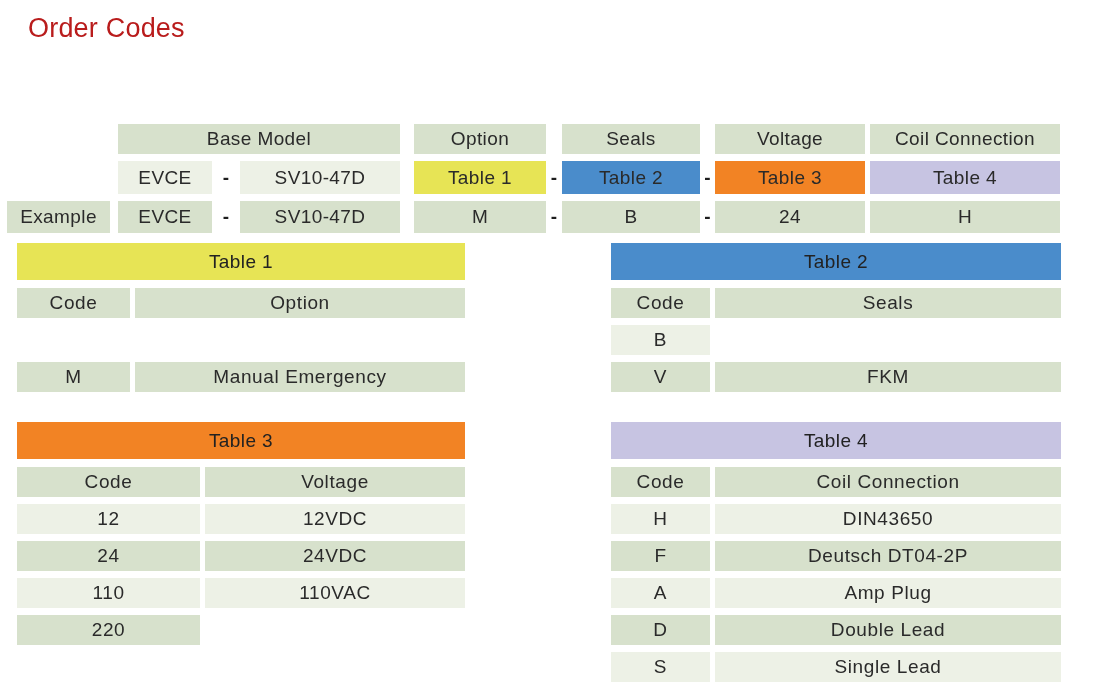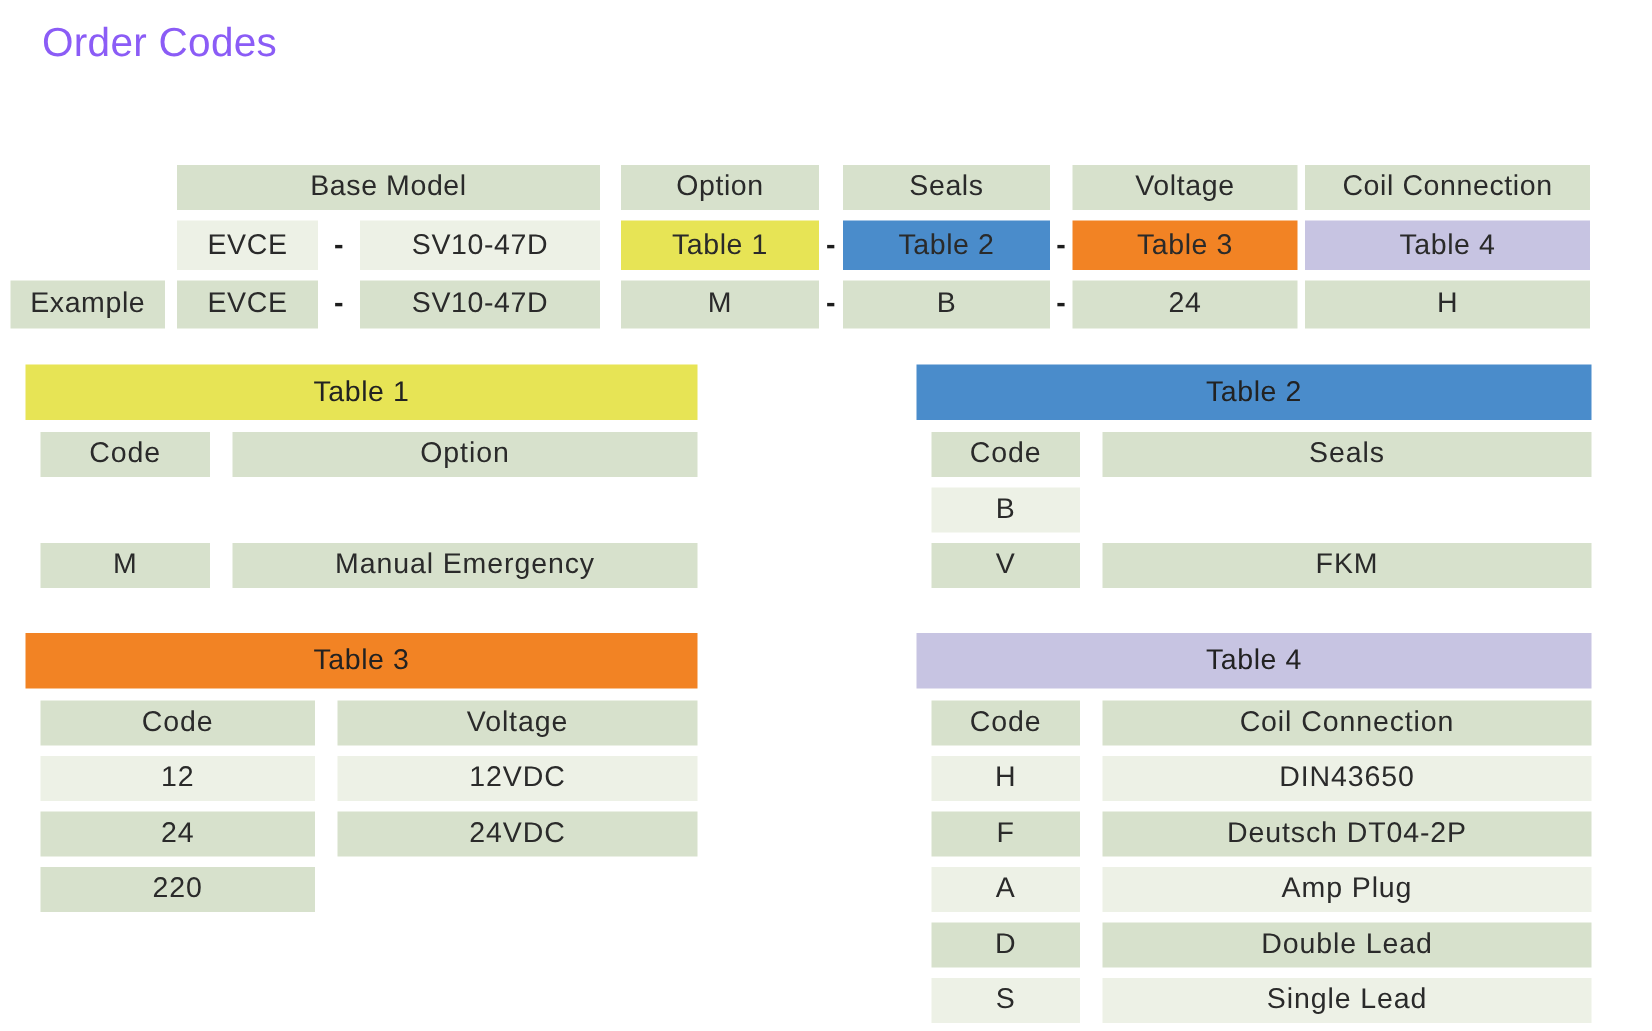--- a/index.html
+++ b/index.html
@@ -14,7 +14,7 @@
   }
   .page-title {
     position: absolute; left: 28px; top: 13px;
-    font-size: 27px; font-weight: 500; color: #8b5cf6; letter-spacing: .2px;
+    font-size: 27px; font-weight: 500; color: #b91c1c; letter-spacing: .2px;
   }
   
   .order-grid {

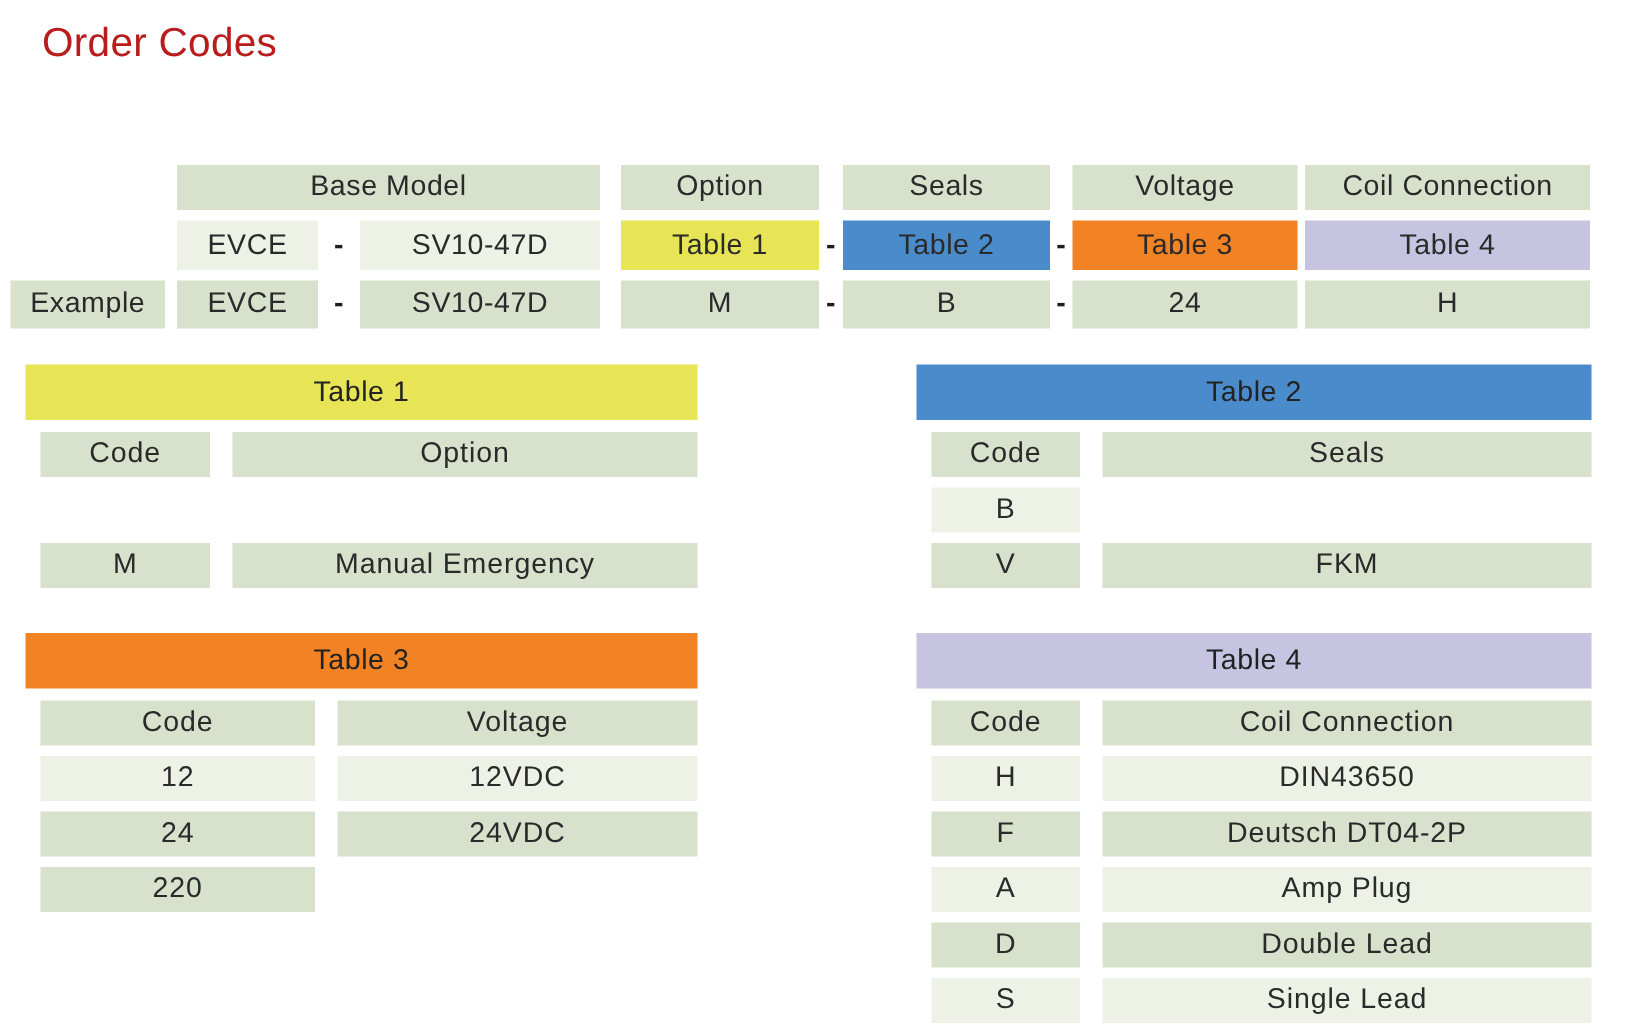--- a/index.html
+++ b/index.html
@@ -18,7 +18,7 @@
   }
   
   .order-grid {
-    position: absolute; left: 7px; top: 110px;
+    position: absolute; left: 7px; top: 124px;
     display: grid;
     grid-template-columns: 103px 8px 94px 28px 160px 14px 132px 16px 138px 15px 150px 5px 190px;
     grid-template-rows: 30px 7px 33px 7px 32px;

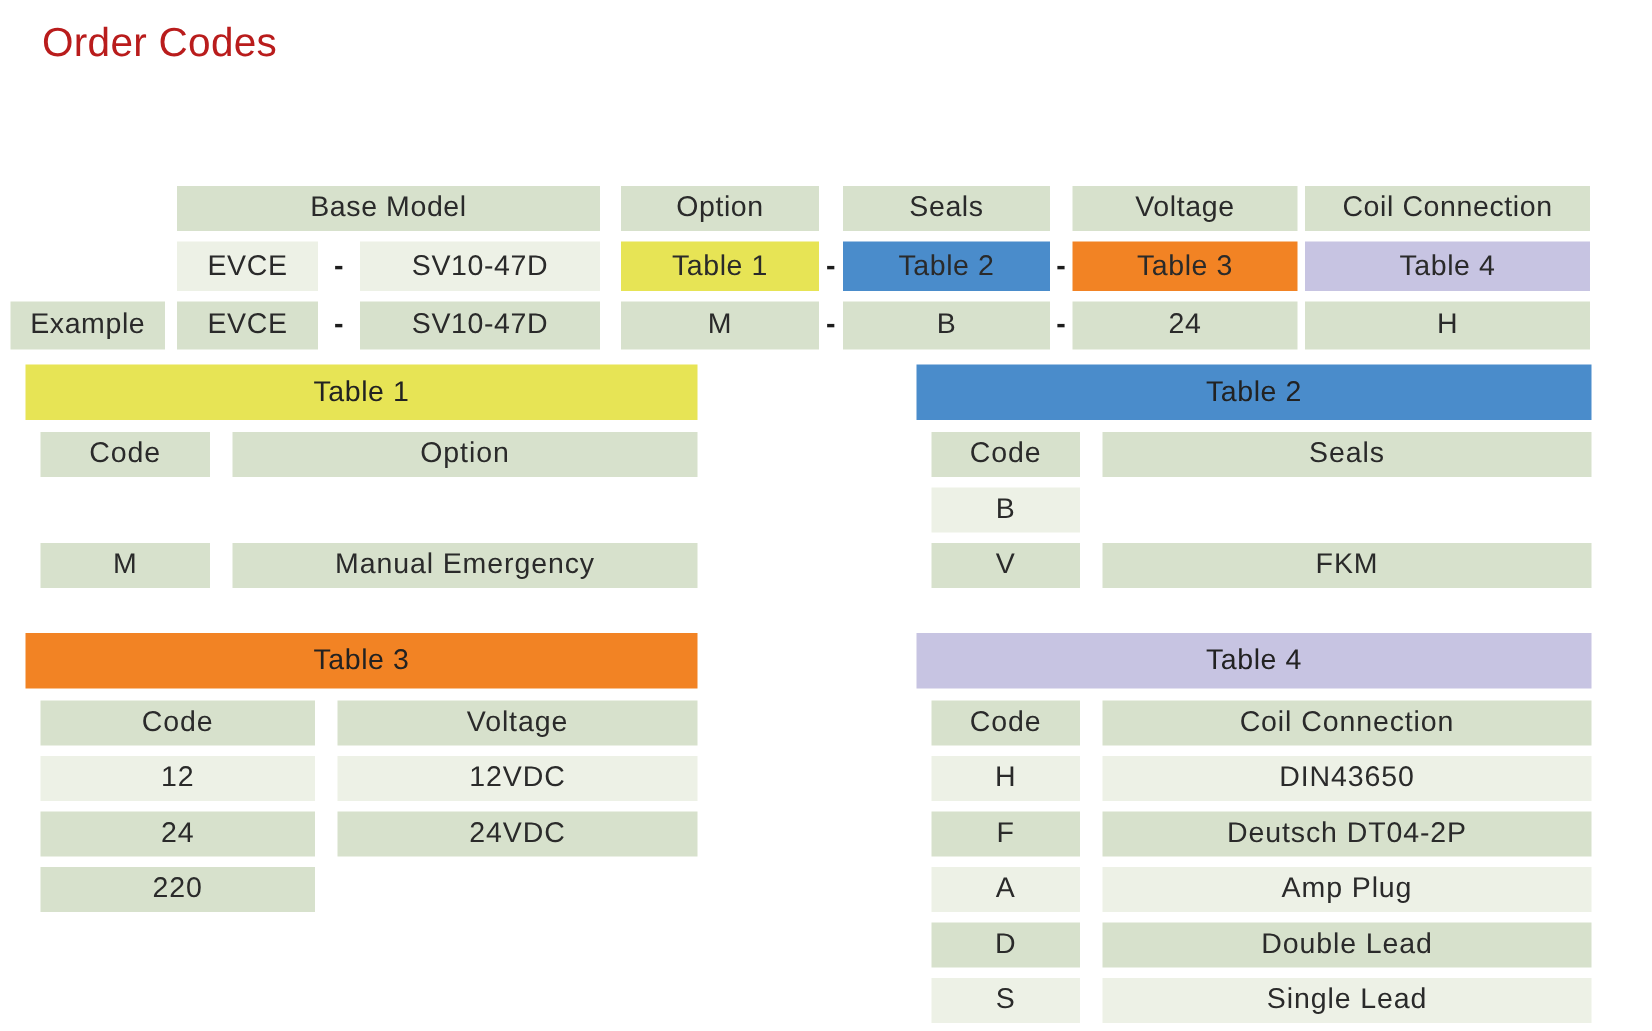--- a/index.html
+++ b/index.html
@@ -36,7 +36,7 @@
     letter-spacing: .4px; color: #222;
   }
   .trow { display: flex; gap: 5px; height: 30px; margin-bottom: 7px; }
-  .trow > div { display: flex; align-items: center; justify-content: center; letter-spacing: .6px; margin-left: 10px; }
+  .trow > div { display: flex; align-items: center; justify-content: center; letter-spacing: .6px; }
   .kcol { width: var(--kw); }
   .vcol { flex: 1; }
   #t1 { left: 17px;  top: 243px; width: 448px; --kw: 113px; }

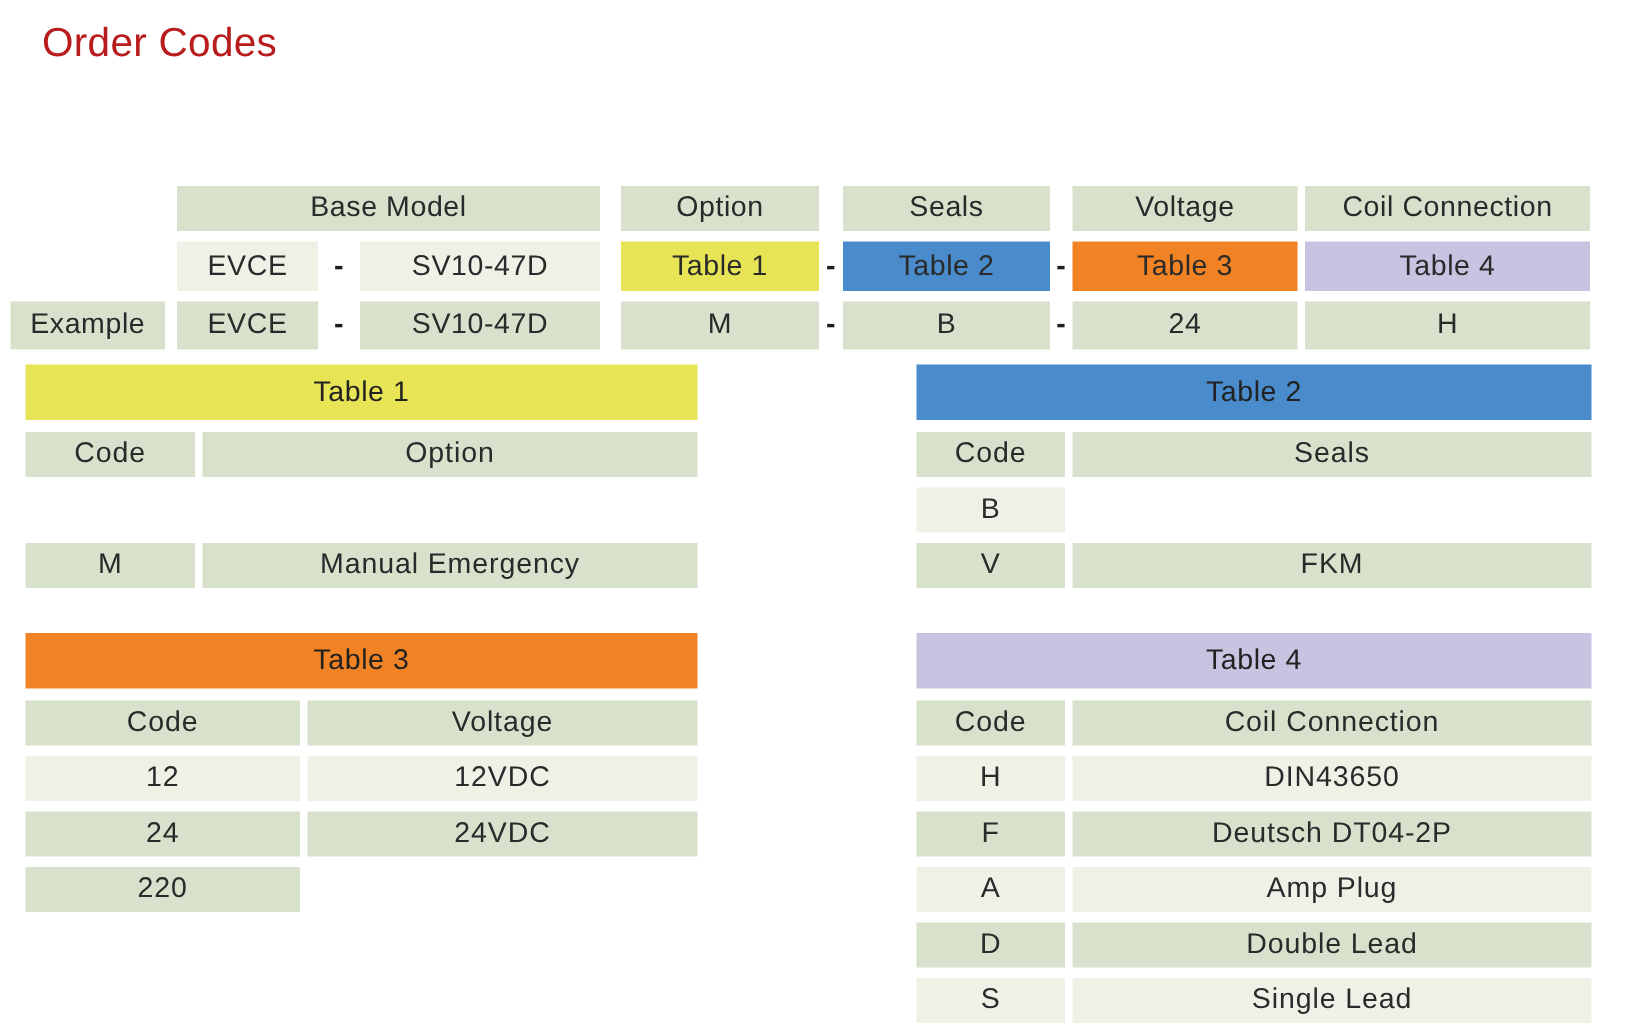--- a/index.html
+++ b/index.html
@@ -123,6 +123,10 @@
     <div class="vcol sage">24VDC</div>
   </div>
   <div class="trow">
+    <div class="kcol lite">110</div>
+    <div class="vcol lite">110VAC</div>
+  </div>
+  <div class="trow">
     <div class="kcol sage">220</div>
   </div>
 </div>

